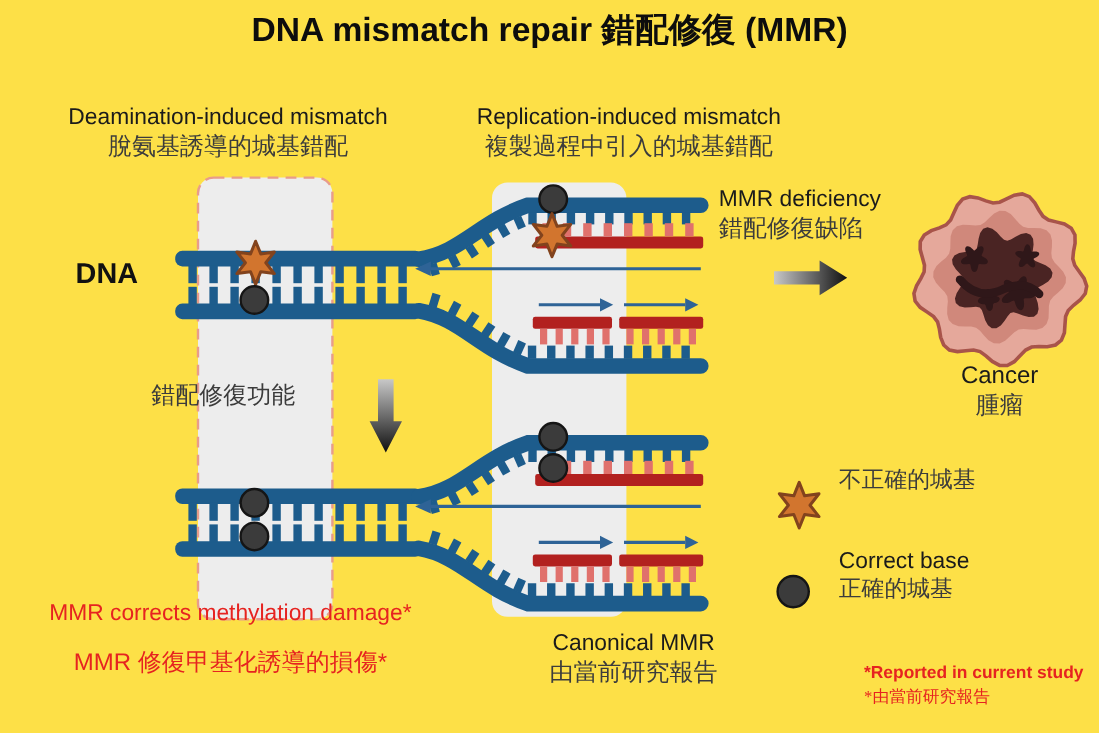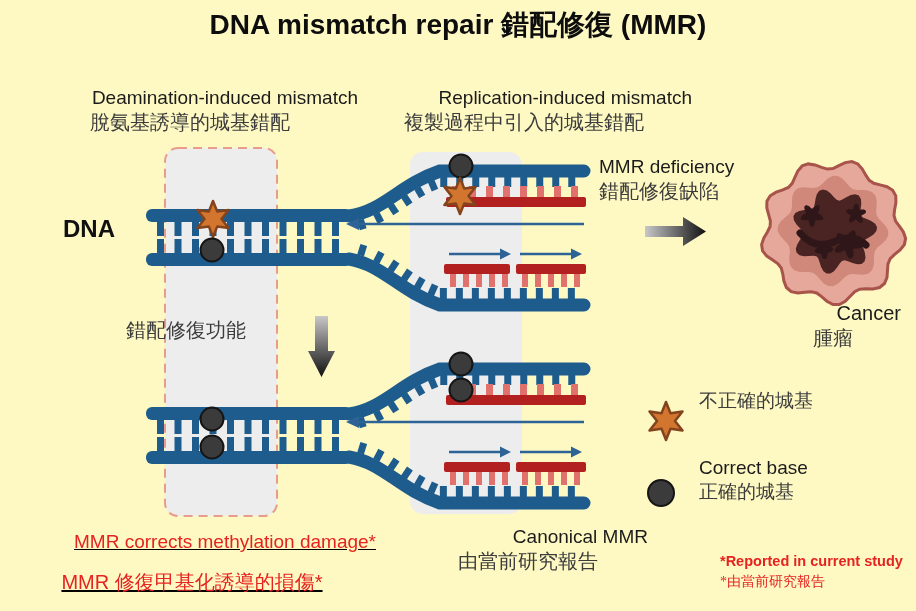--- a/index.html
+++ b/index.html
@@ -3,7 +3,7 @@
 <meta charset="utf-8">
 <style>
   html,body{margin:0;padding:0;background:#fbfbfb;}
-  #stage{position:relative;width:916px;height:611px;background:#fef9c3;overflow:hidden;
+  #stage{position:relative;width:916px;height:611px;background:#fde047;overflow:hidden;
          font-family:"Liberation Sans","DejaVu Sans",sans-serif;}
   #art{position:absolute;left:0;top:0;}
   .txt{position:absolute;line-height:1.22;}

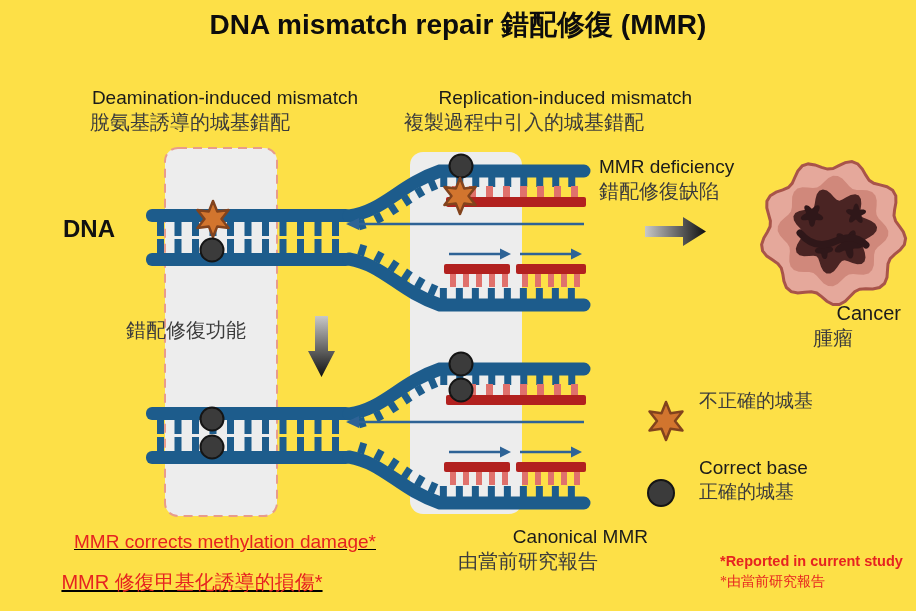--- a/index.html
+++ b/index.html
@@ -8,7 +8,7 @@
   #art{position:absolute;left:0;top:0;}
   .txt{position:absolute;line-height:1.22;}
   .center{text-align:center;}
-  .en{color:#1b1b1b;font-size:19px;text-align:right;}
+  .en{color:#1b1b1b;font-size:19px;}
   .zh{color:#3c3c3c;font-size:20px;margin-top:1px;}
   .title{top:8px;left:0;width:916px;text-align:center;font-size:28px;font-weight:700;color:#0d0d0d;}
   .hdr-left{left:22px;top:86px;width:336px;}

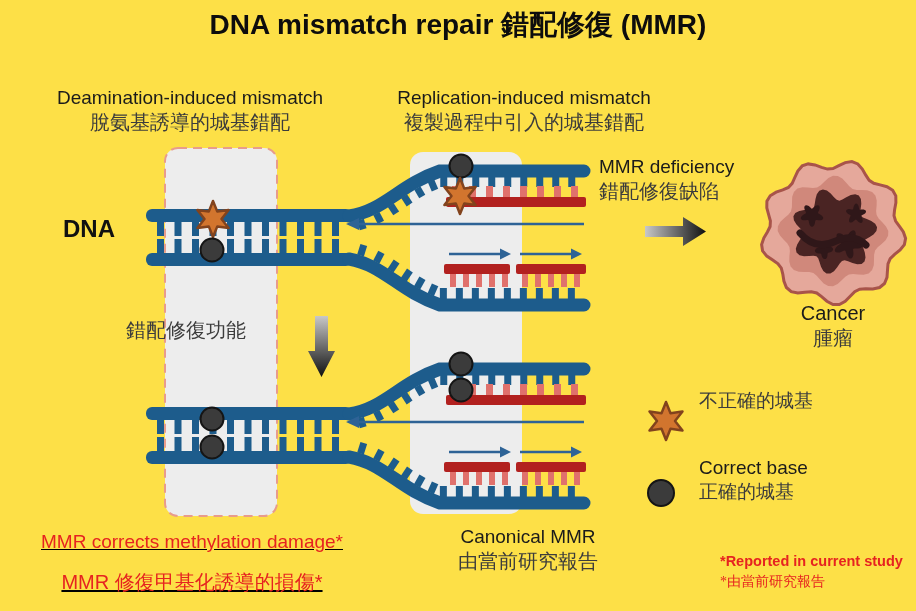--- a/index.html
+++ b/index.html
@@ -21,7 +21,7 @@
   .legend-incorrect{left:699px;top:388px;}
   .legend-correct{left:699px;top:456px;}
   .legend-incorrect .zh,.legend-correct .zh{font-size:19px;}
-  .note-left{left:8px;top:530px;width:368px;text-decoration:underline;}
+  .note-left{left:8px;top:500px;width:368px;}
   .note-left .en{color:#e62320;font-size:19px;}
   .note-left .zh{color:#e62320;font-size:20px;margin-top:17px;}
   .canonical{left:408px;top:525px;width:240px;}

